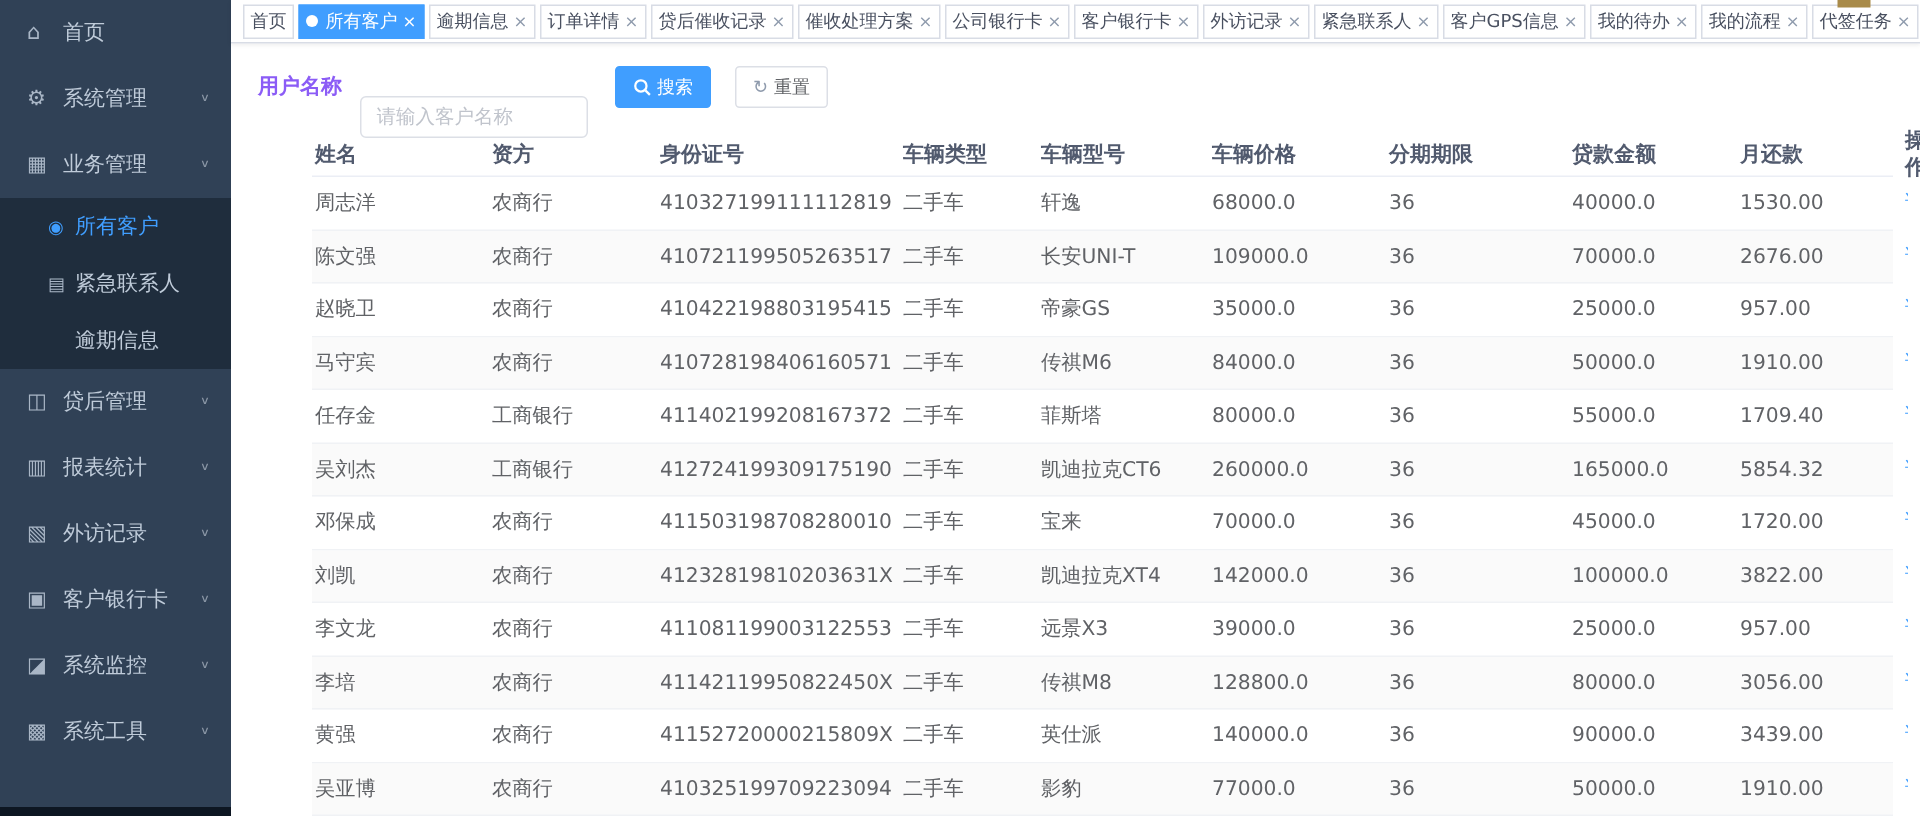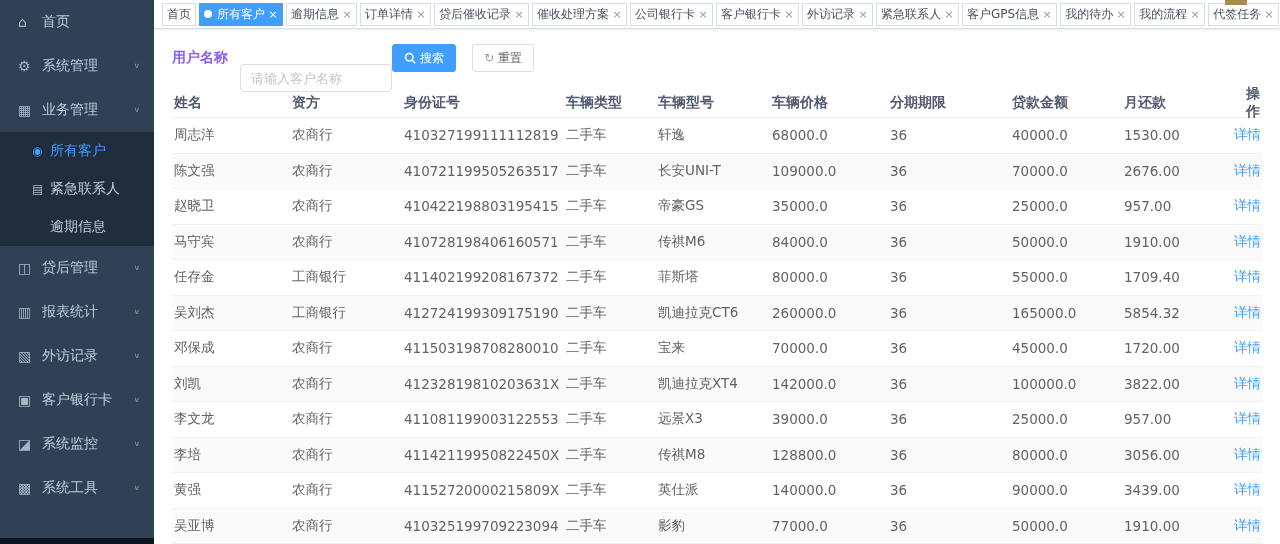--- a/index.html
+++ b/index.html
@@ -49,7 +49,7 @@
   .search-input::placeholder{color:#c0c4cc;}
   .btn{display:inline-flex;align-items:center;height:28px;border-radius:3px;font-size:12px;padding:0 11px;cursor:pointer;border:1px solid #dcdfe6;background:#fff;color:#606266;font-family:inherit;}
   .btn svg{margin-right:4px;}
-  .btn.primary{background:#409eff;border-color:#409eff;color:#fff;}
+  .btn.primary{background:#409eff;border-color:#409eff;color:#fff;margin-left:18px;}
   .btn.plain{margin-left:16px;}
   .btn .ricon{font-style:normal;margin-right:4px;font-size:12px;color:#8f9bad;}
 

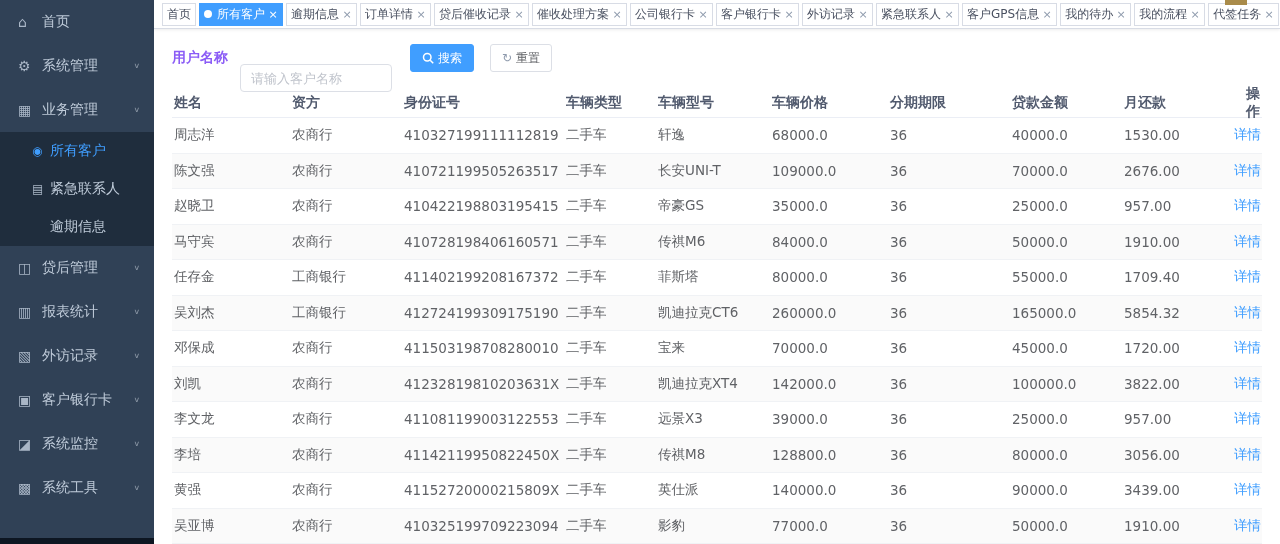--- a/index.html
+++ b/index.html
@@ -54,7 +54,7 @@
   .btn .ricon{font-style:normal;margin-right:4px;font-size:12px;color:#8f9bad;}
 
   
-  .table{margin-top:12px;}
+  .table{margin-top:12px;margin-left:36px;}
   .thead,.tr{display:grid;grid-template-columns:118px 112px 162px 92px 114px 118px 122px 112px 110px 1fr;align-items:center;}
   .thead{height:32px;border-bottom:1px solid #ebeef5;}
   .th{font-size:14px;font-weight:700;color:#515a6e;padding-left:2px;}

